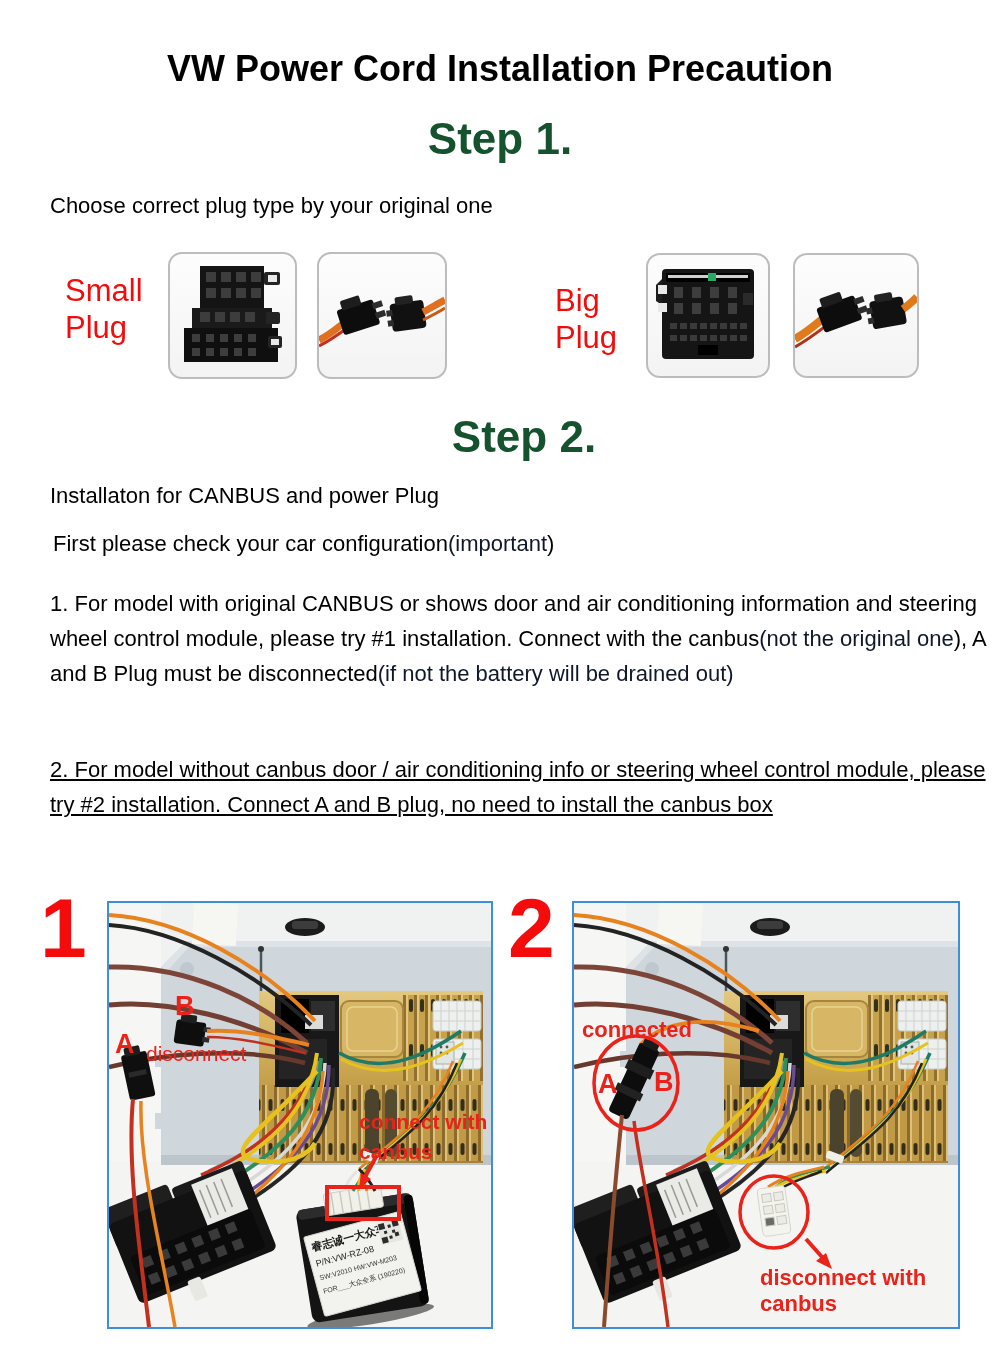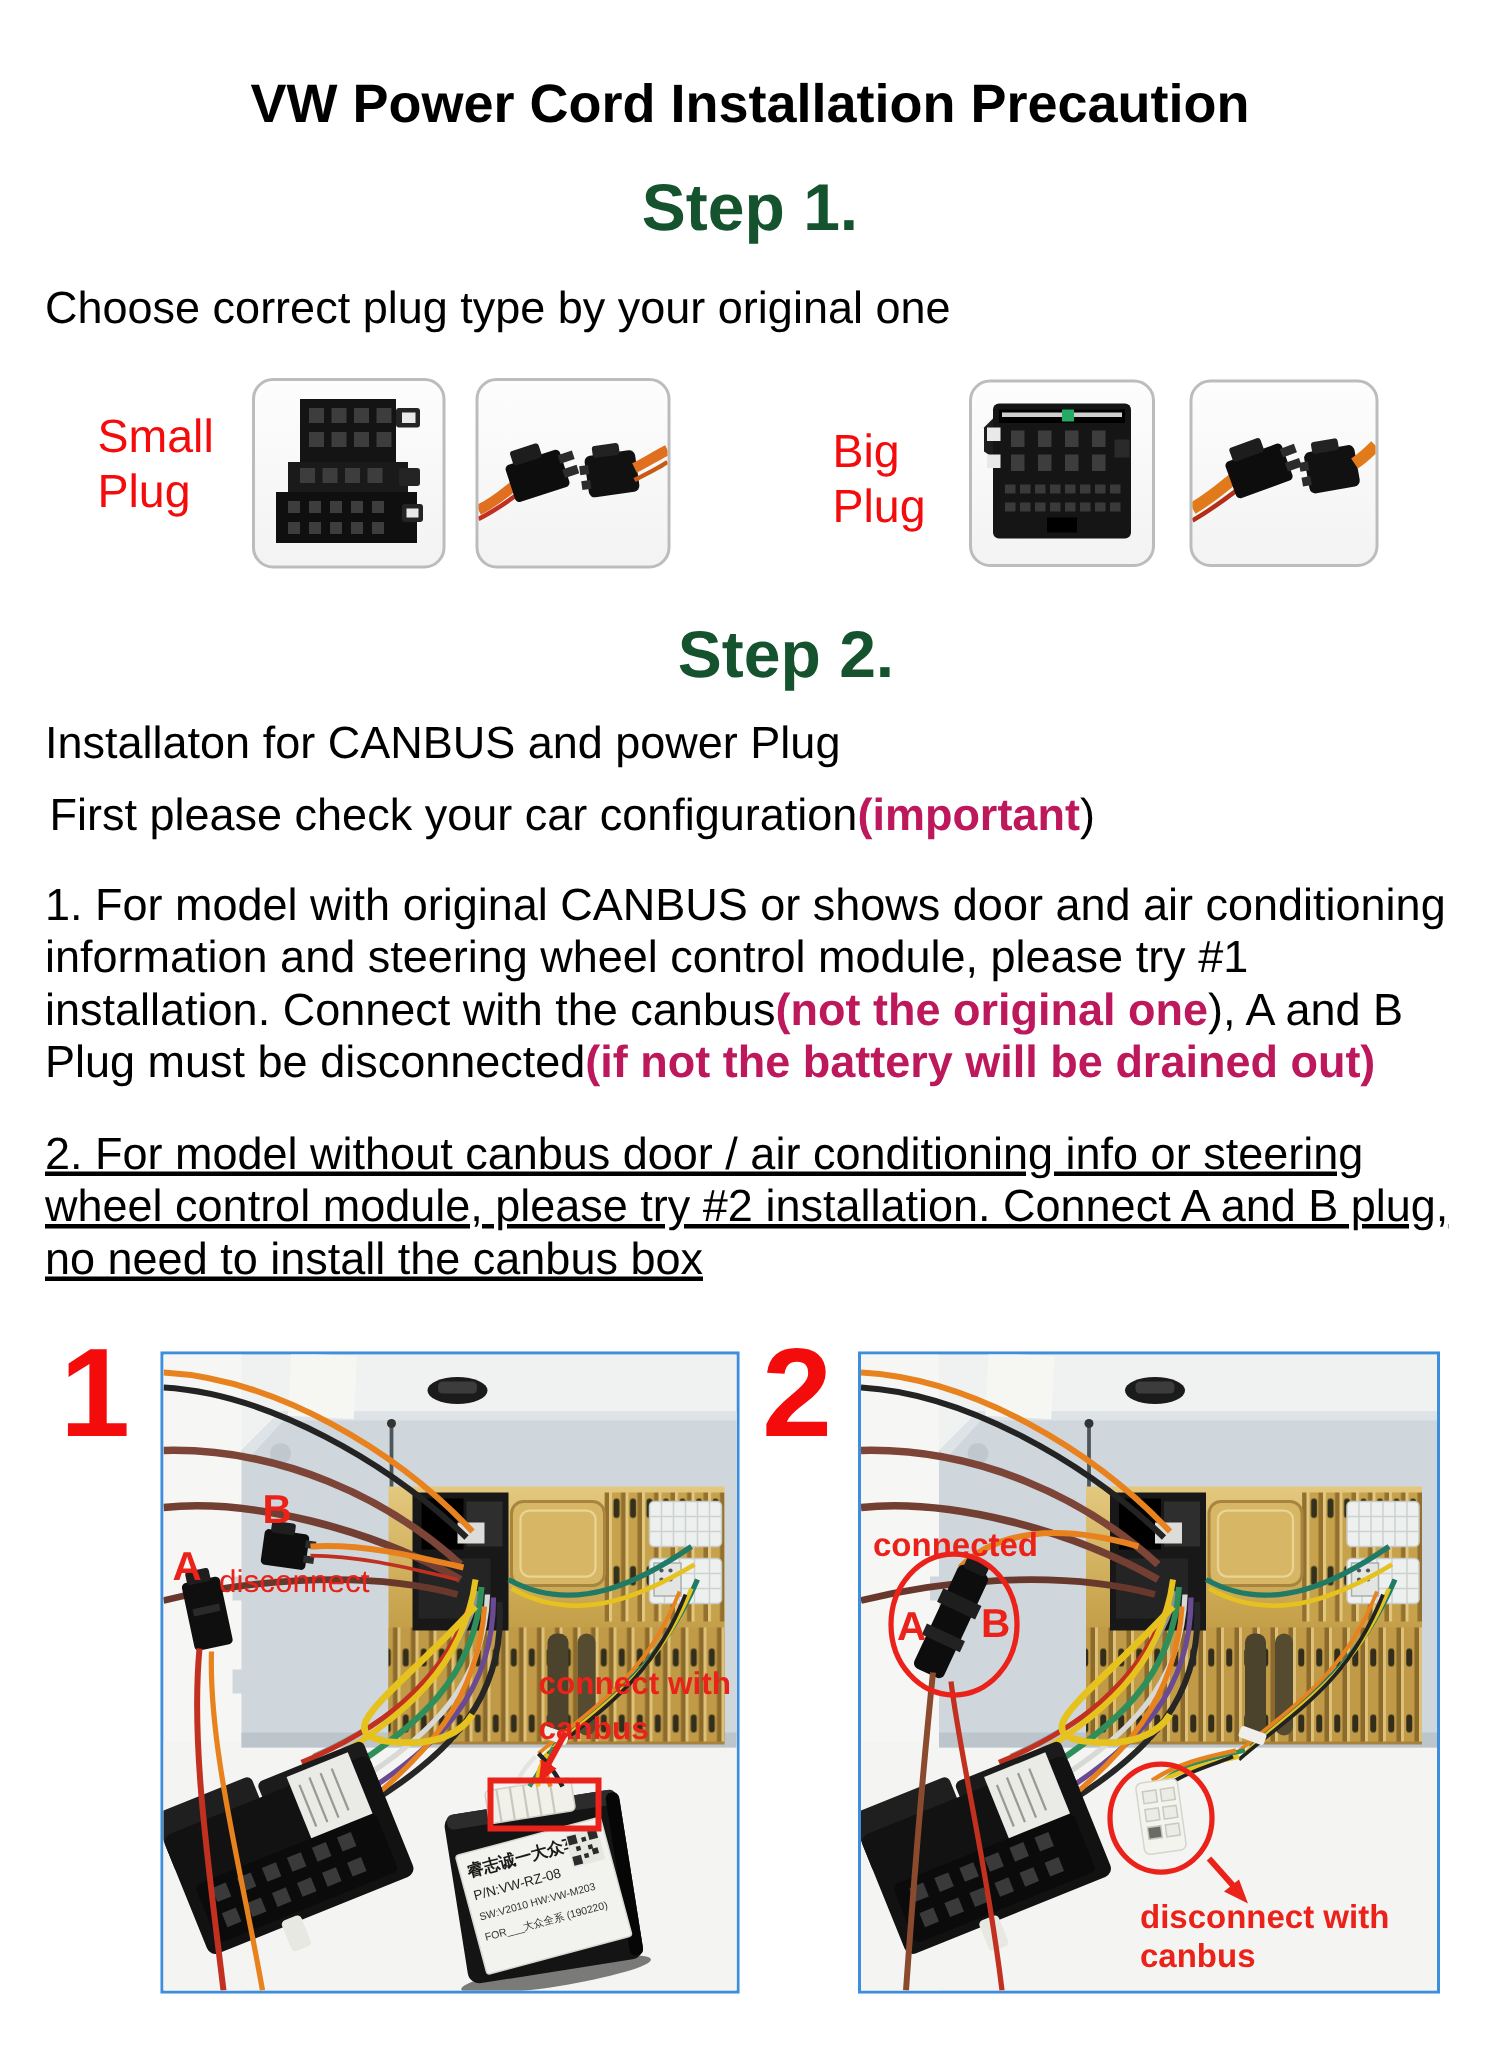--- a/index.html
+++ b/index.html
@@ -10,7 +10,7 @@
   .step-heading{left:0;right:0;text-align:center;font-size:44px;font-weight:bold;color:#14532d;}
   .step1{top:114px;}
   .step2{top:412px;padding-left:48px;}
-  .bodytext{font-size:30px;line-height:35px;color:#000;}
+  .bodytext{font-size:22px;line-height:35px;color:#000;margin-left:20px;}
   .choose{left:30px;top:188px;}
   .install-line{left:30px;top:478px;}
   .first-line{left:33px;top:526px;}

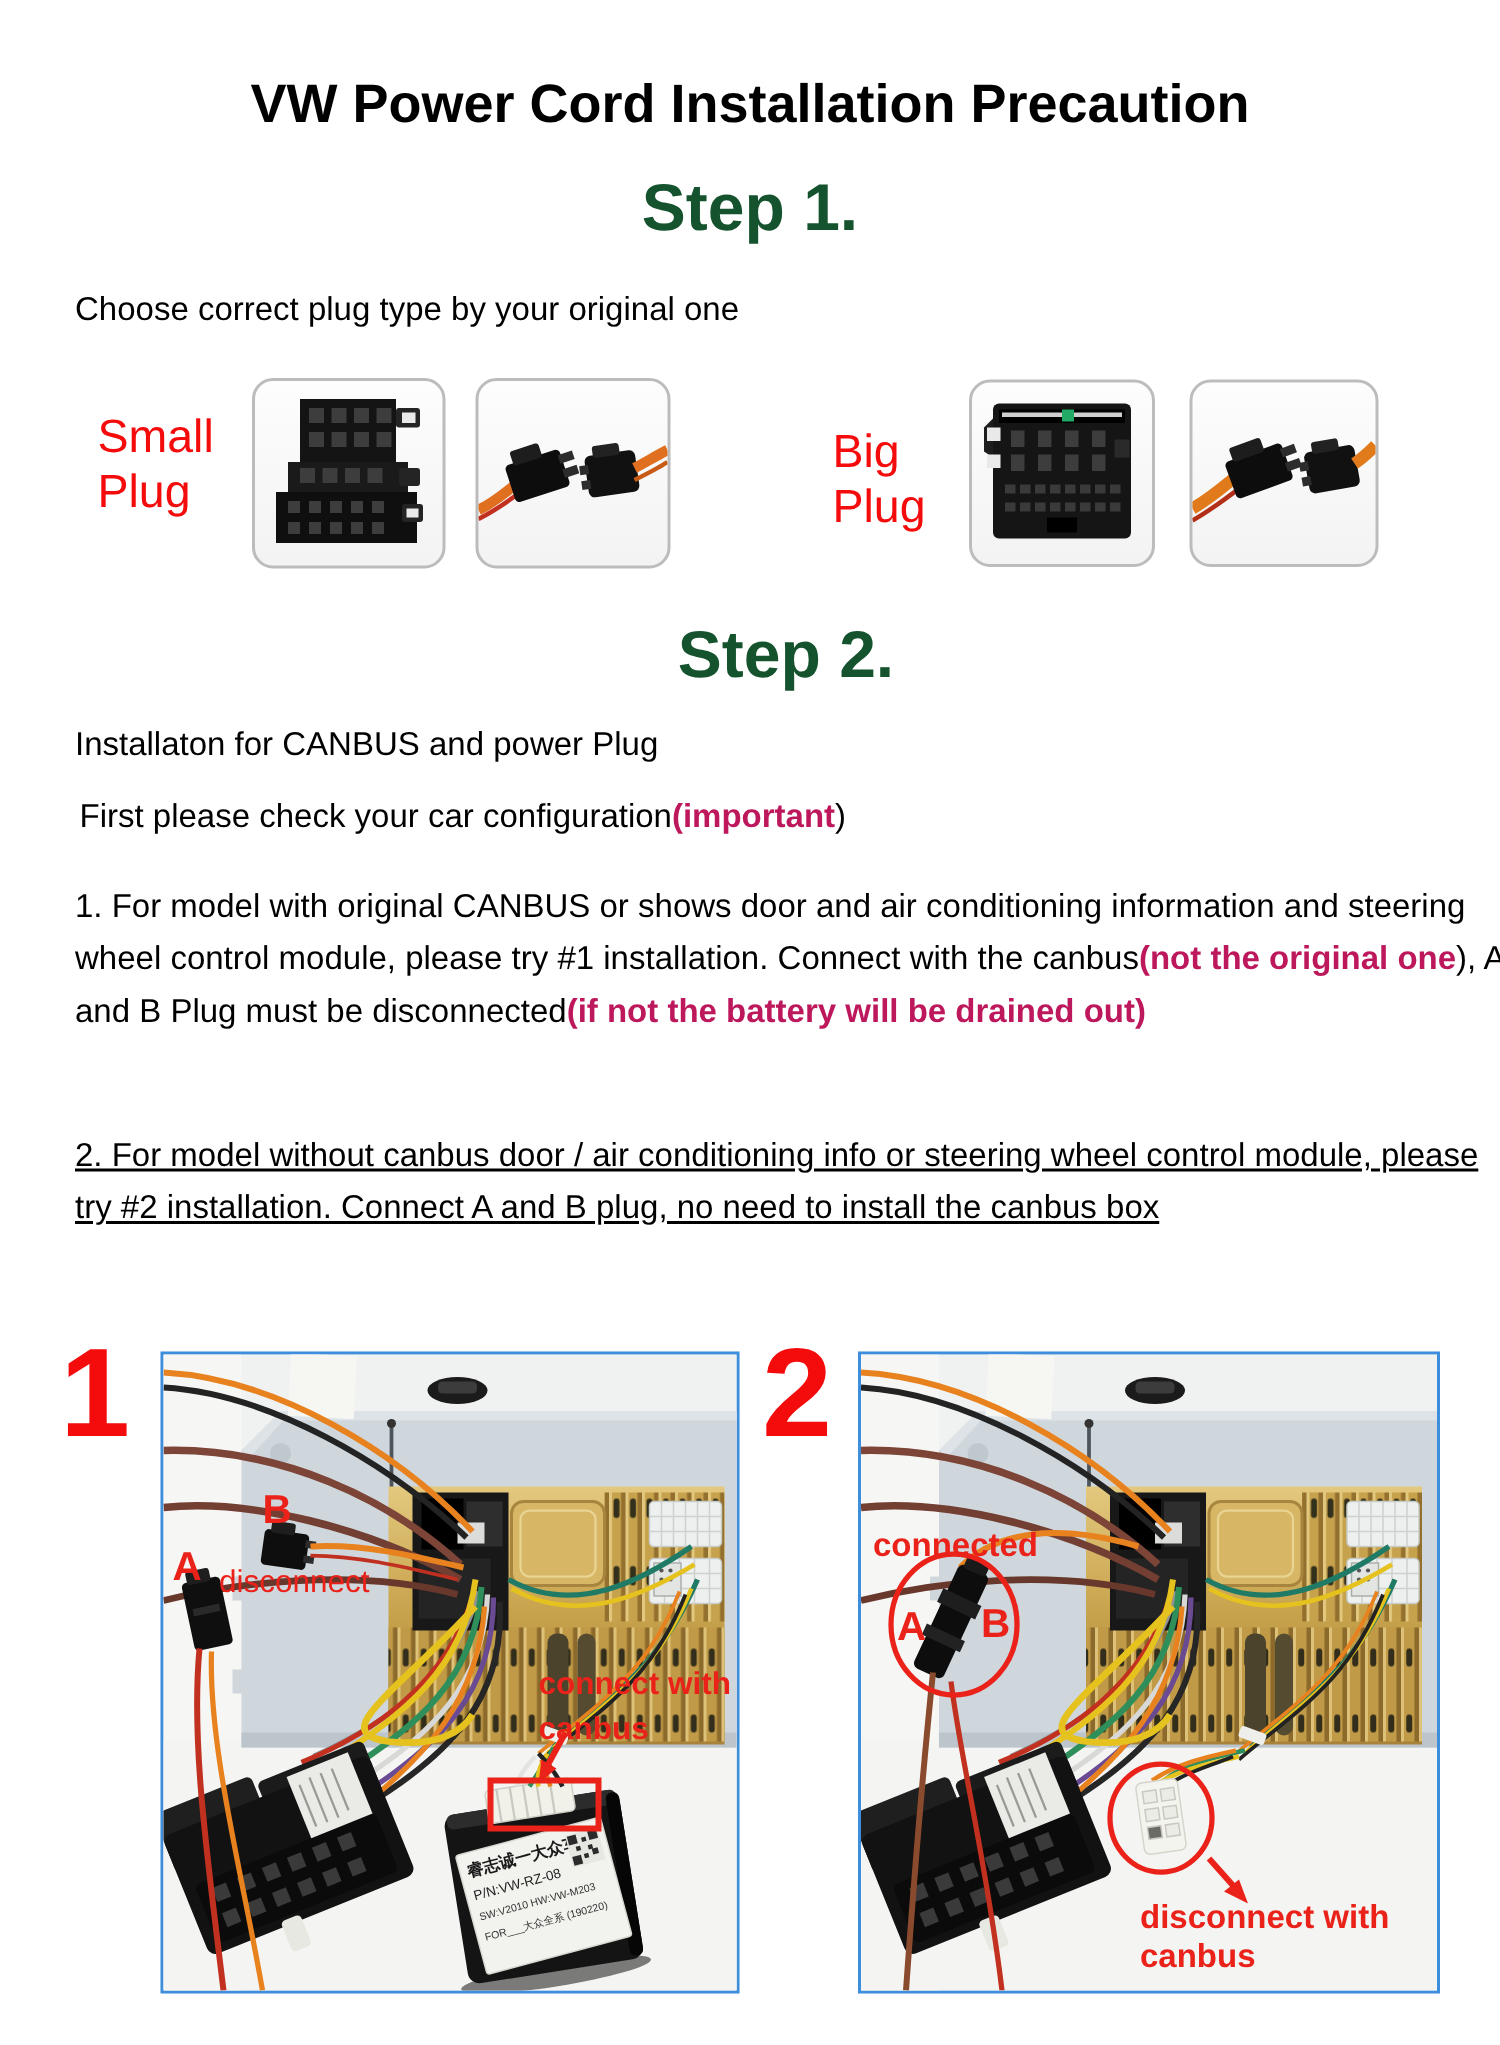--- a/index.html
+++ b/index.html
@@ -16,7 +16,7 @@
   .first-line{left:33px;top:526px;}
   .para1{left:30px;top:586px;width:958px;}
   .para2{left:30px;top:752px;width:958px;text-decoration:underline;}
-  .red{color:#be185d;font-weight:bold;}
+  .red{color:#0f172a;}
   .plug-label{color:#f40b0b;font-size:31px;line-height:37px;}
   .small-label{left:65px;top:272px;width:110px;}
   .big-label{left:555px;top:282px;width:110px;}

